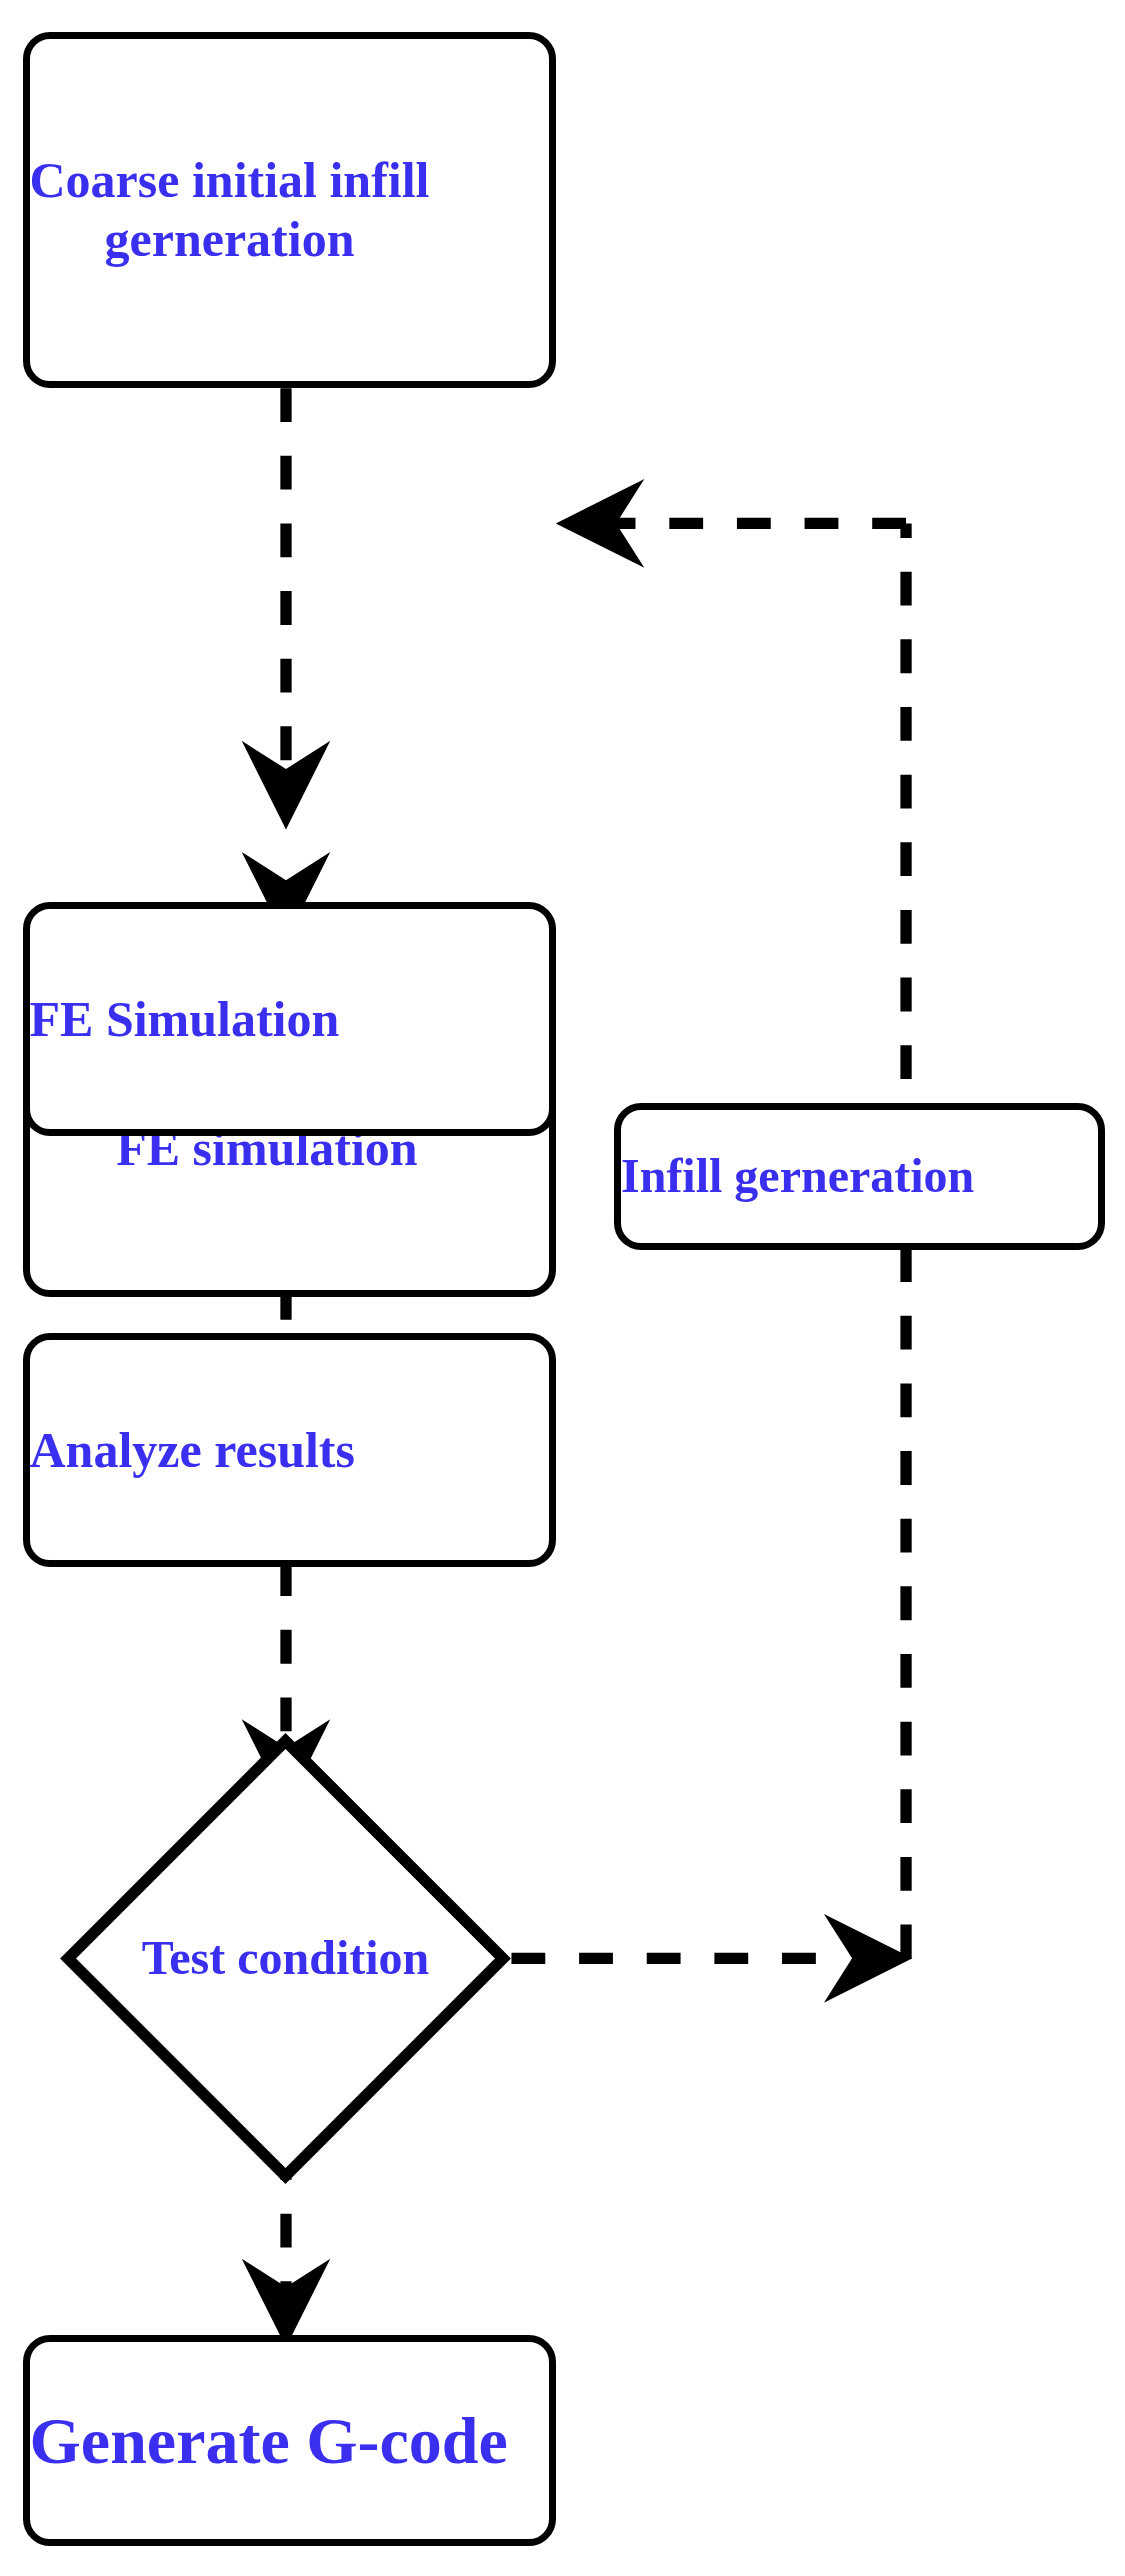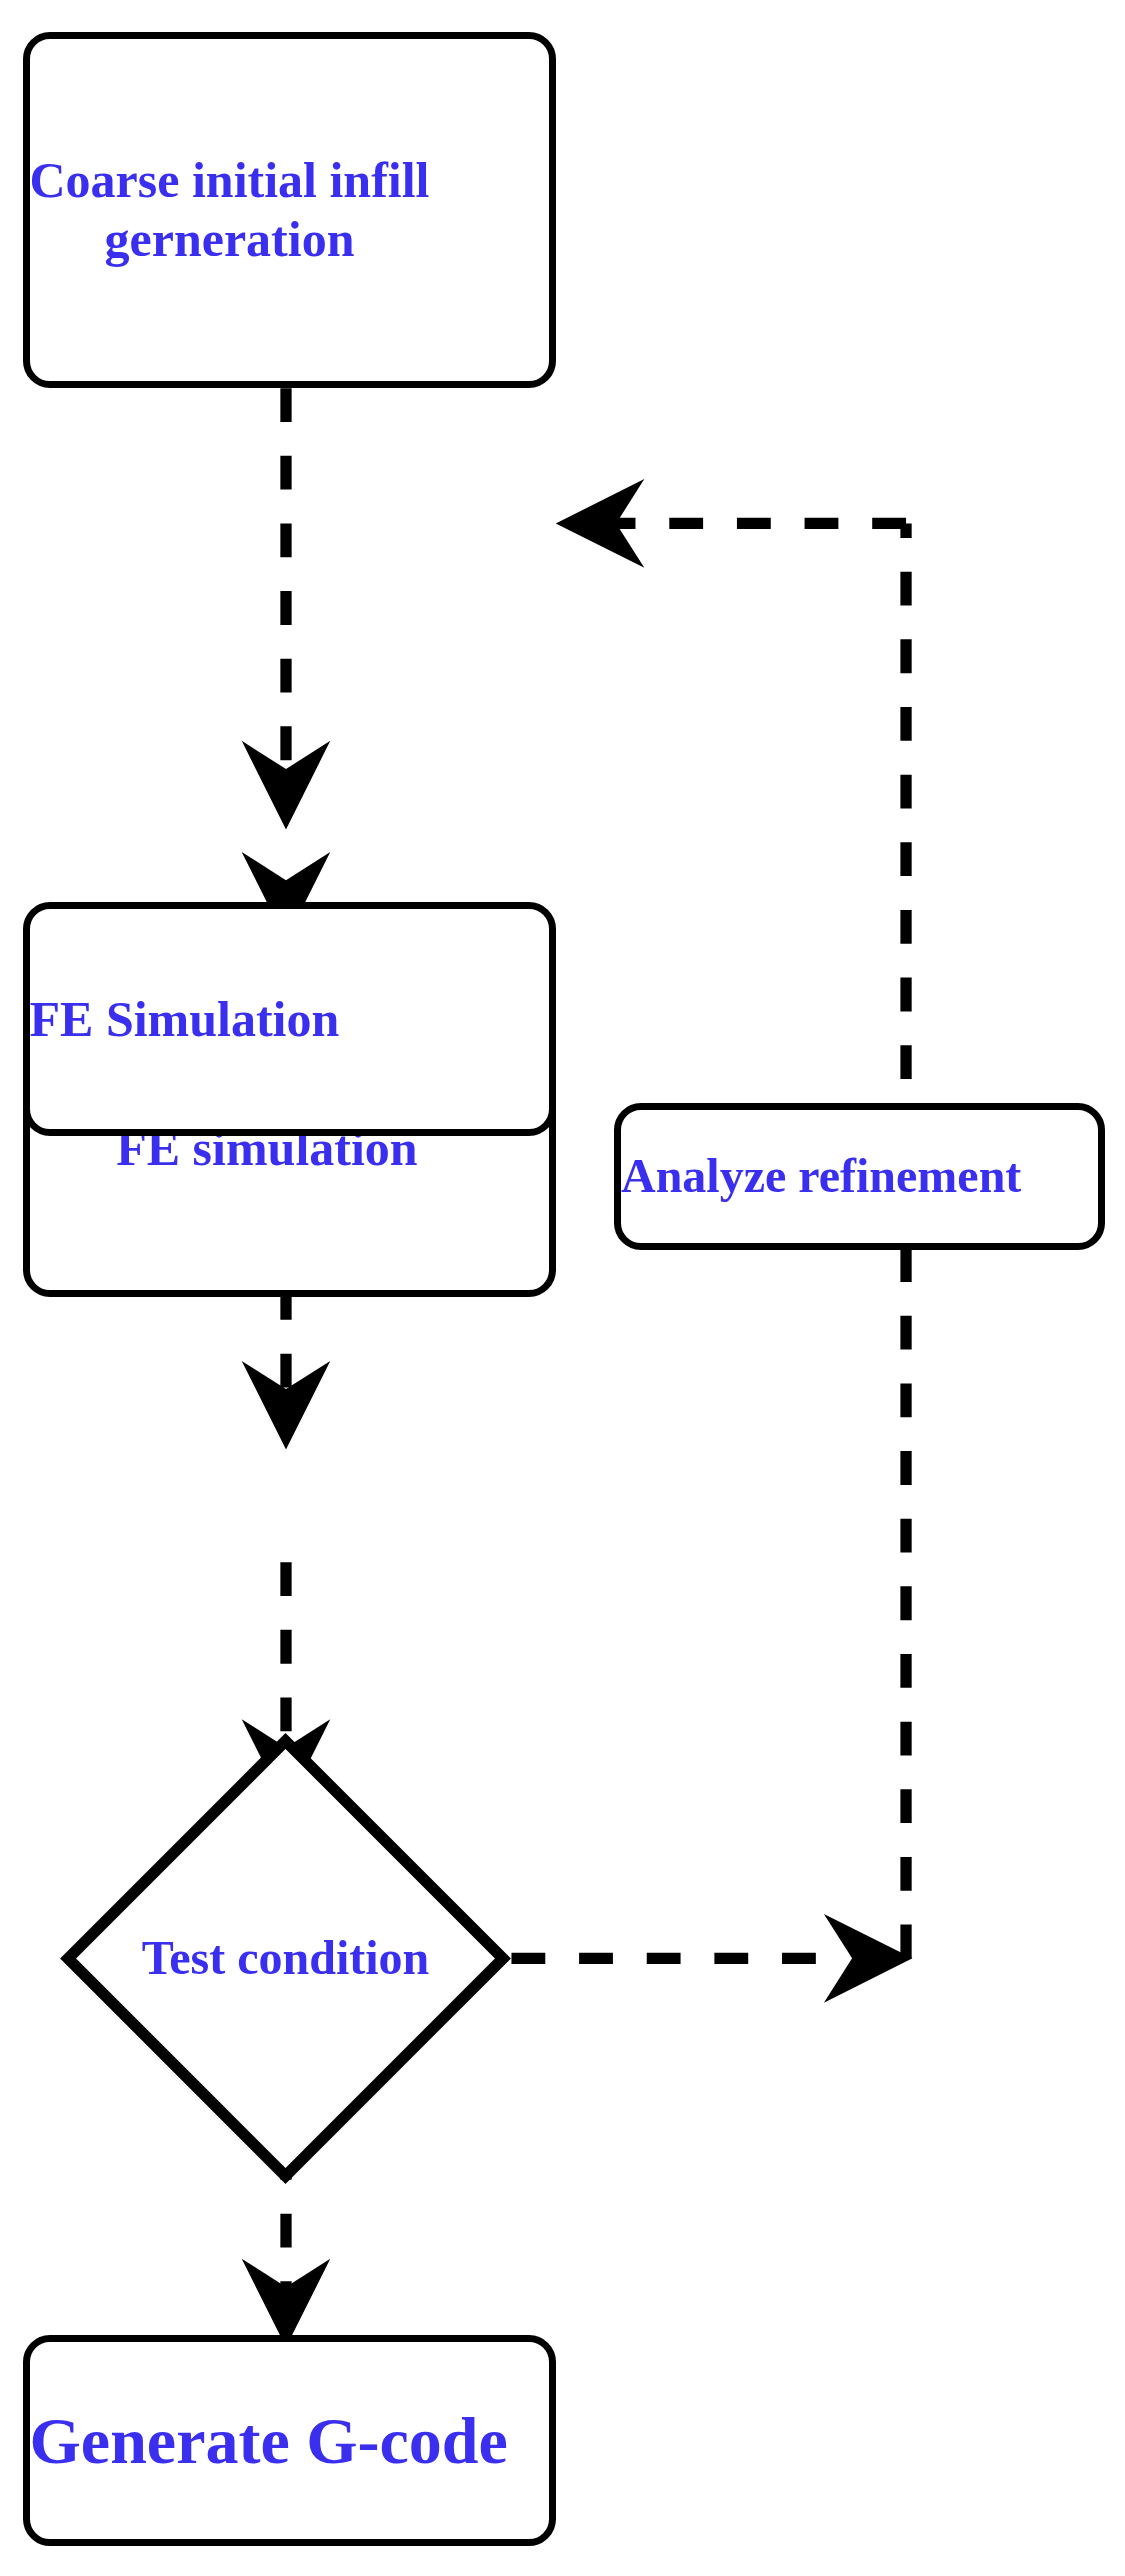--- a/index.html
+++ b/index.html
@@ -85,7 +85,7 @@
 
   <div class="node rbox" style="left: 614px; top: 1103px; width: 491px; height: 147px; z-index: 7; border-color: rgb(0, 0, 0); background: rgb(255, 255, 255);">
     <div class="label" style="font-size: 48px; color: rgb(58, 47, 239);">
-      <span>Analyze refinement</span>
+      <span>Infill gerneration</span>
     </div>
   </div>
 

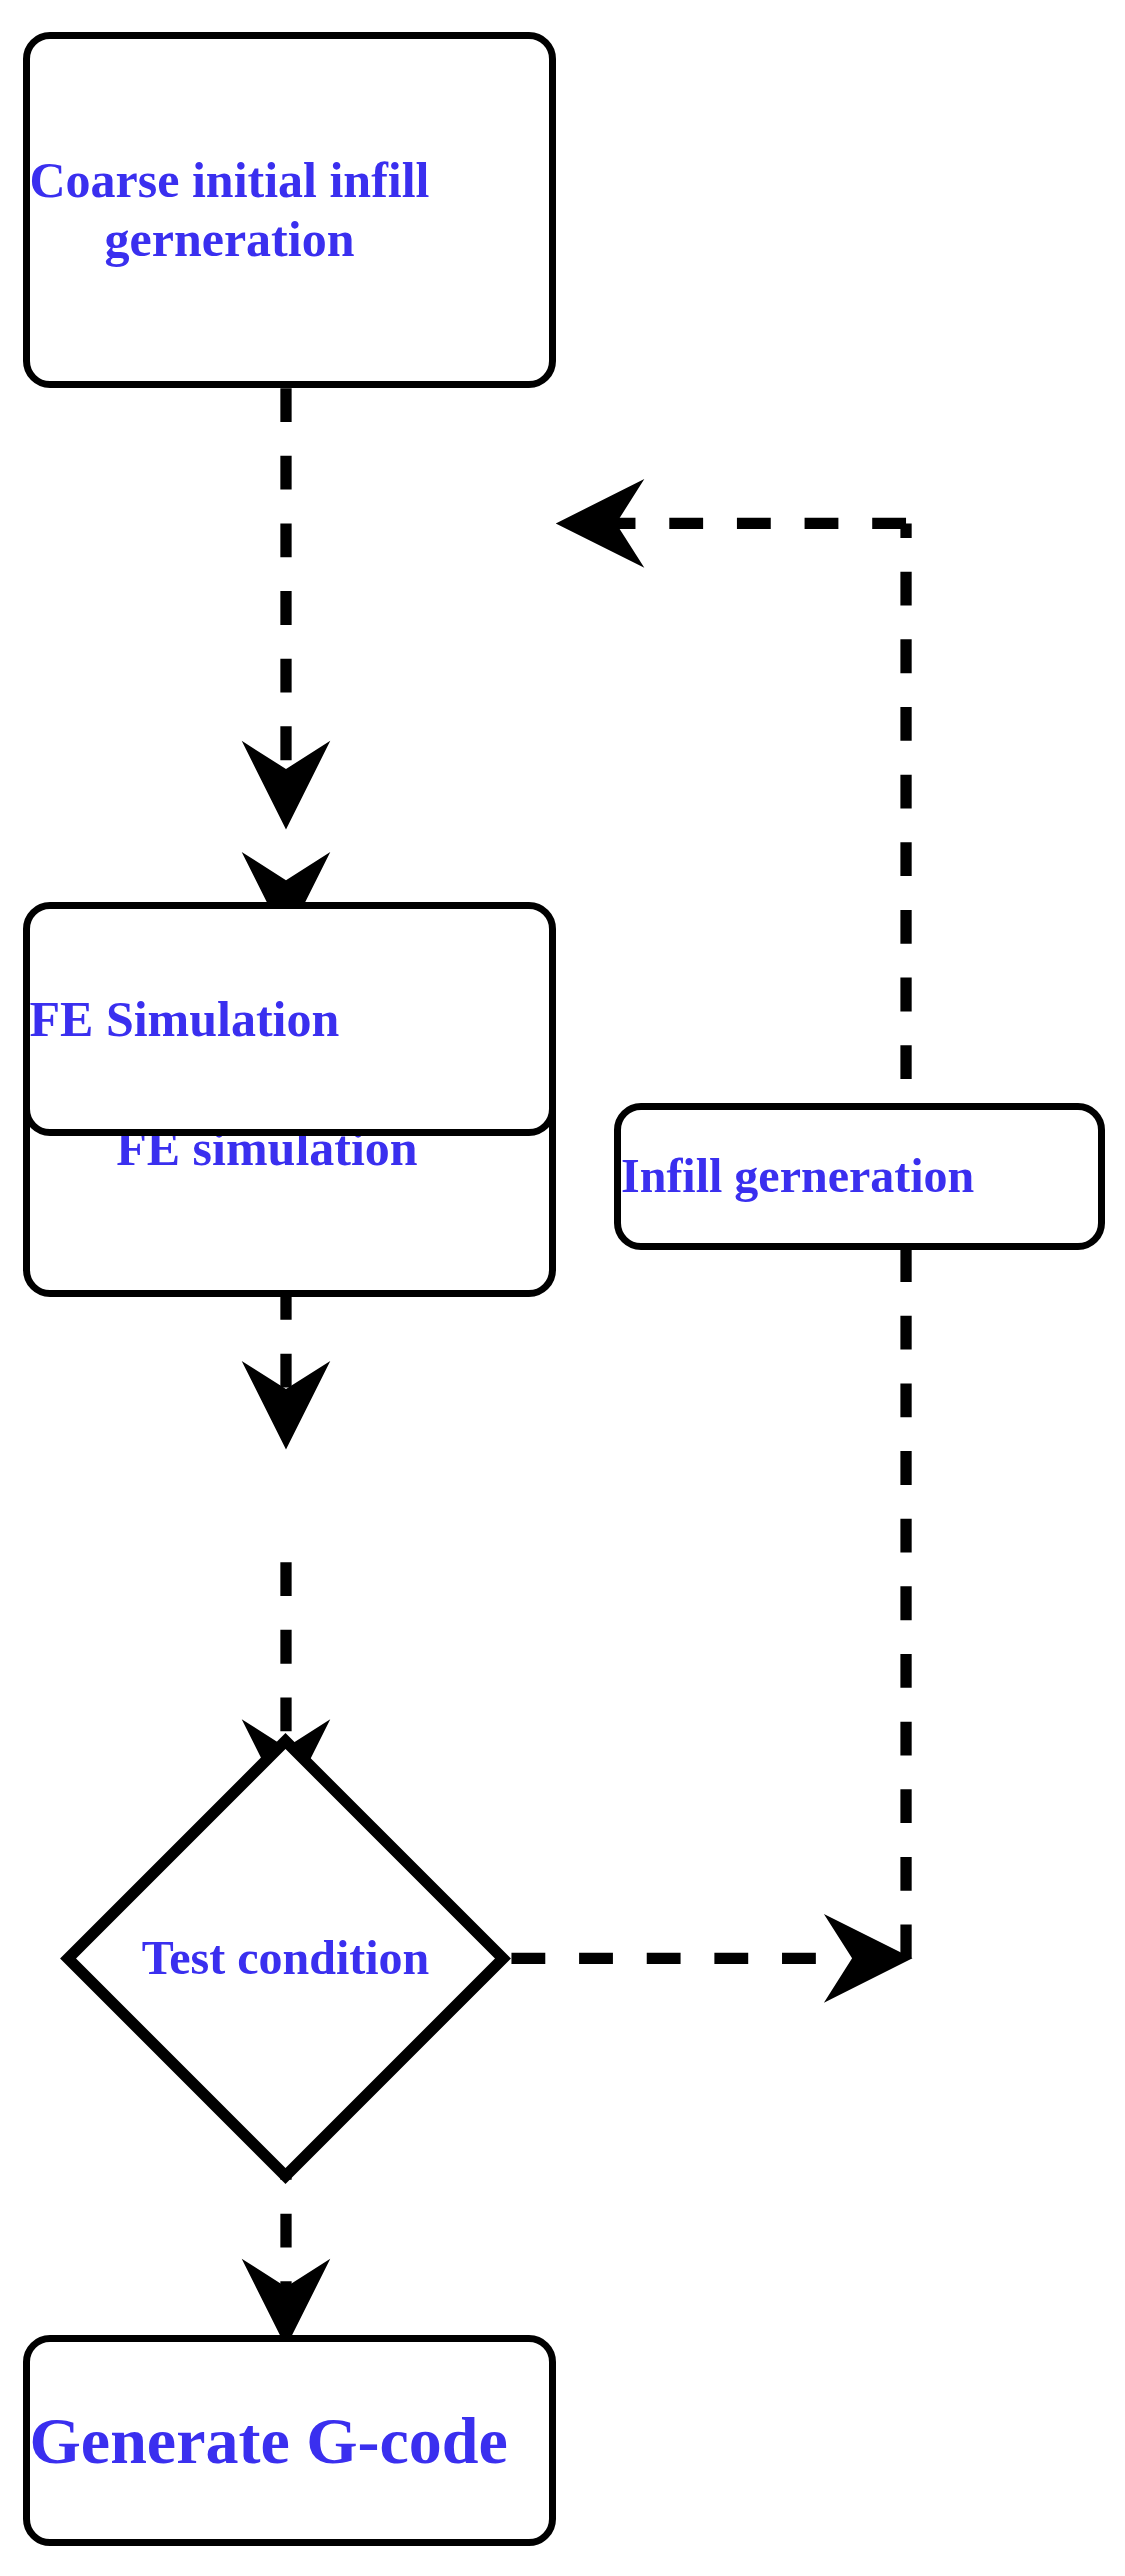--- a/index.html
+++ b/index.html
@@ -67,6 +67,11 @@
     </div>
   </div>
 
+  <div class="node rbox" style="left: 22.5px; top: 1333px; width: 533px; height: 234px; border-color: rgb(0, 0, 0); background: rgb(255, 255, 255);">
+    <div class="label" style="font-size: 50px; color: rgb(58, 47, 239);">
+      <span>Analyze results</span>
+    </div>
+  </div>
 
   <div class="diamond-wrap" style="left:60px;top:1733px;width:451px;height:451px;">
     <svg viewBox="0 0 560 560" style="position:absolute;left:0;top:0;width:451px;height:451px;">

